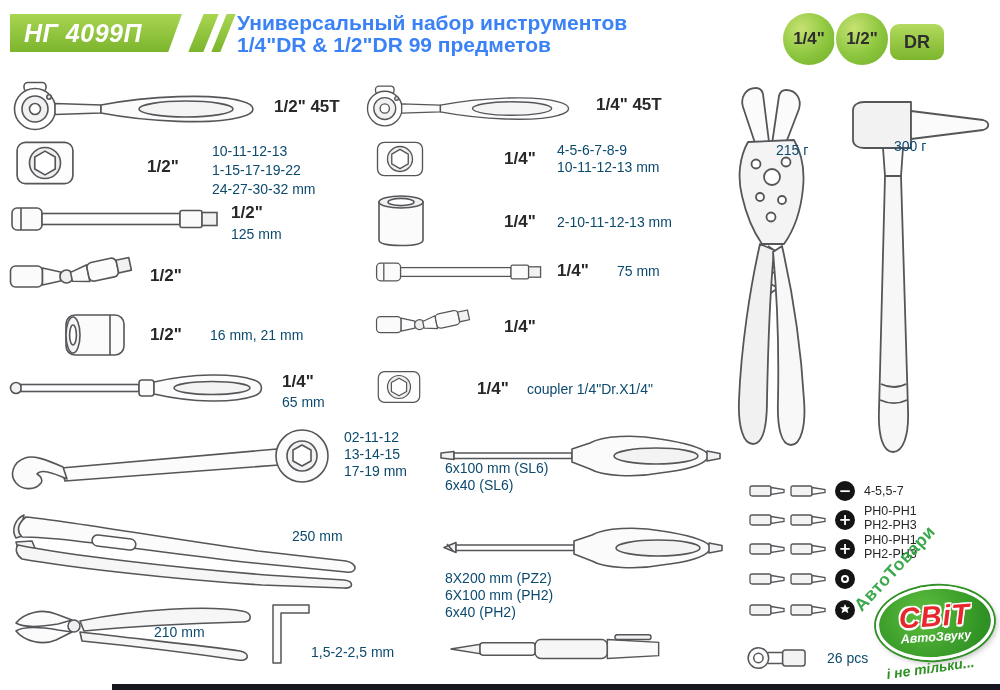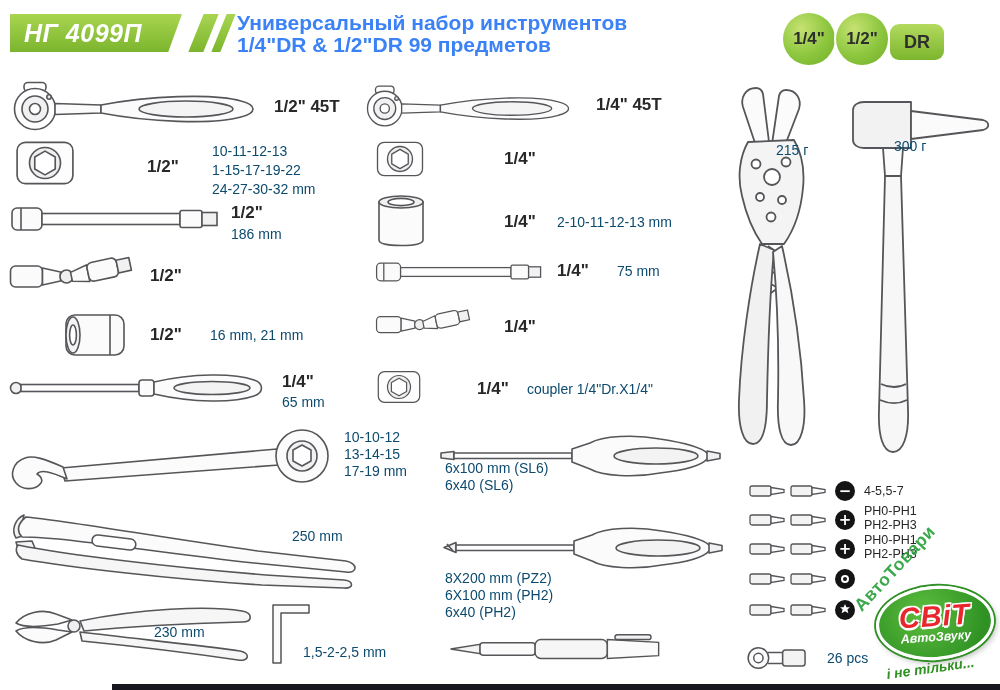--- a/index.html
+++ b/index.html
@@ -322,6 +322,10 @@
       <use href="#sym-socket"></use>
     </svg>
   <div class="b17 abs" style="left:504px;top:149px">1/4"</div>
+  <div class="t15 lh17 abs" style="left:557px;top:142px">
+    <span class="ln">4-5-6-7-8-9</span>
+    <span class="ln">10-11-12-13 mm</span>
+  </div>
 
   <svg class="abs" style="left:370px;top:193px" width="62" height="56">
       <use href="#sym-deepsocket"></use>

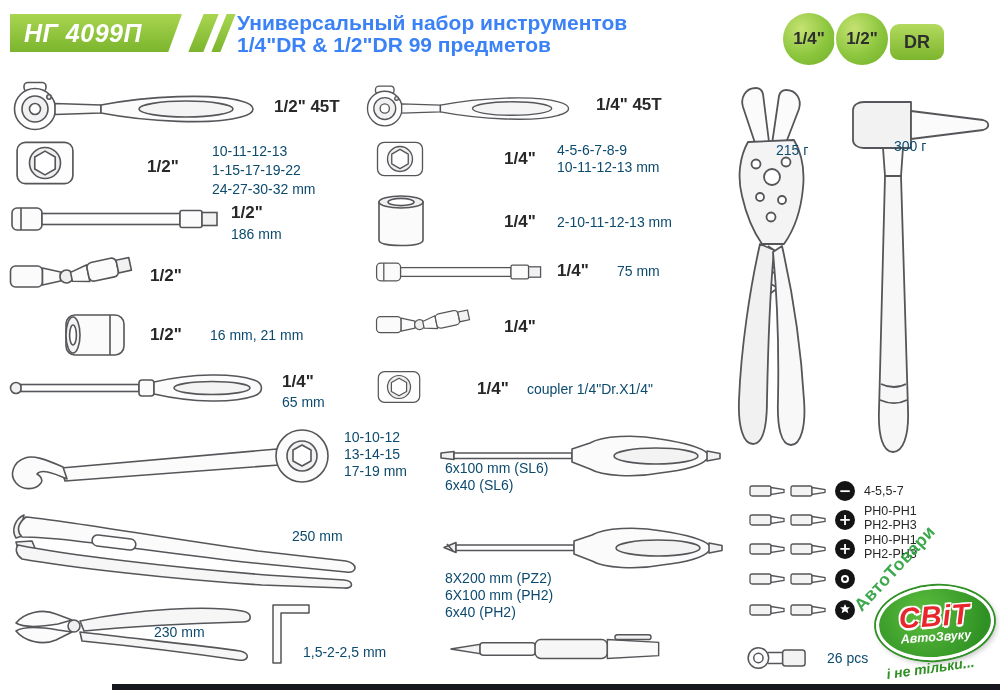--- a/index.html
+++ b/index.html
@@ -270,7 +270,7 @@
       <use href="#sym-extension"></use>
     </svg>
   <div class="b17 abs" style="left:231px;top:203px">1/2"</div>
-  <div class="t15 abs" style="left:231px;top:226px">186 mm</div>
+  <div class="t15 abs" style="left:231px;top:226px">125 mm</div>
 
   <svg class="abs" style="left:6px;top:254px" width="135" height="46">
       <use href="#sym-ujoint"></use>

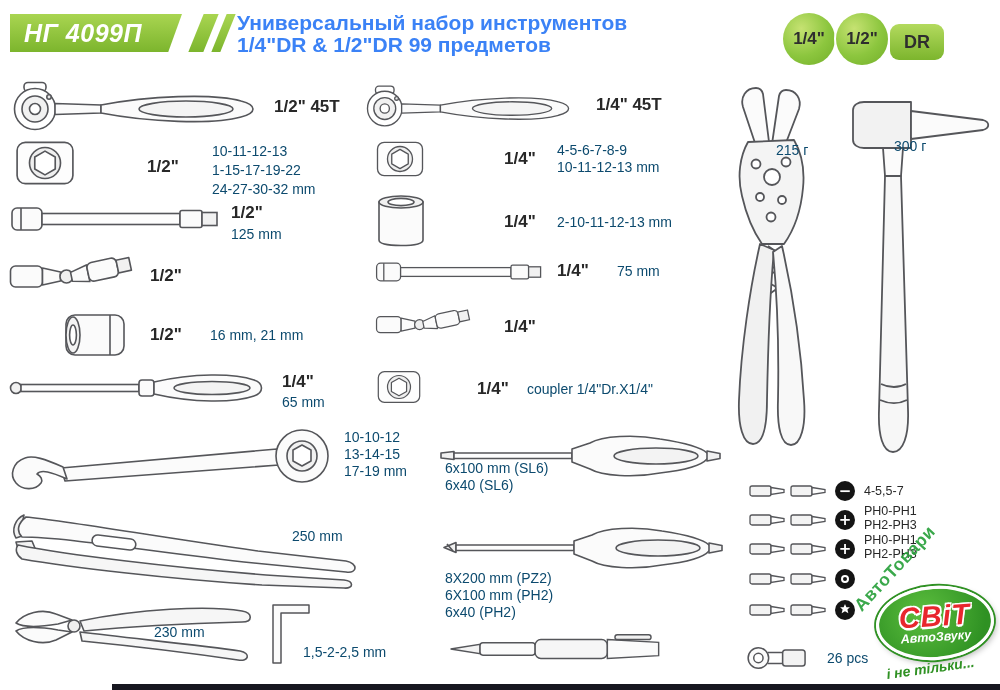--- a/index.html
+++ b/index.html
@@ -293,7 +293,7 @@
       <use href="#sym-wrench"></use>
     </svg>
   <div class="t15 lh17 abs" style="left:344px;top:429px">
-    <span class="ln">10-10-12</span>
+    <span class="ln">02-11-12</span>
     <span class="ln">13-14-15</span>
     <span class="ln">17-19 mm</span>
   </div>

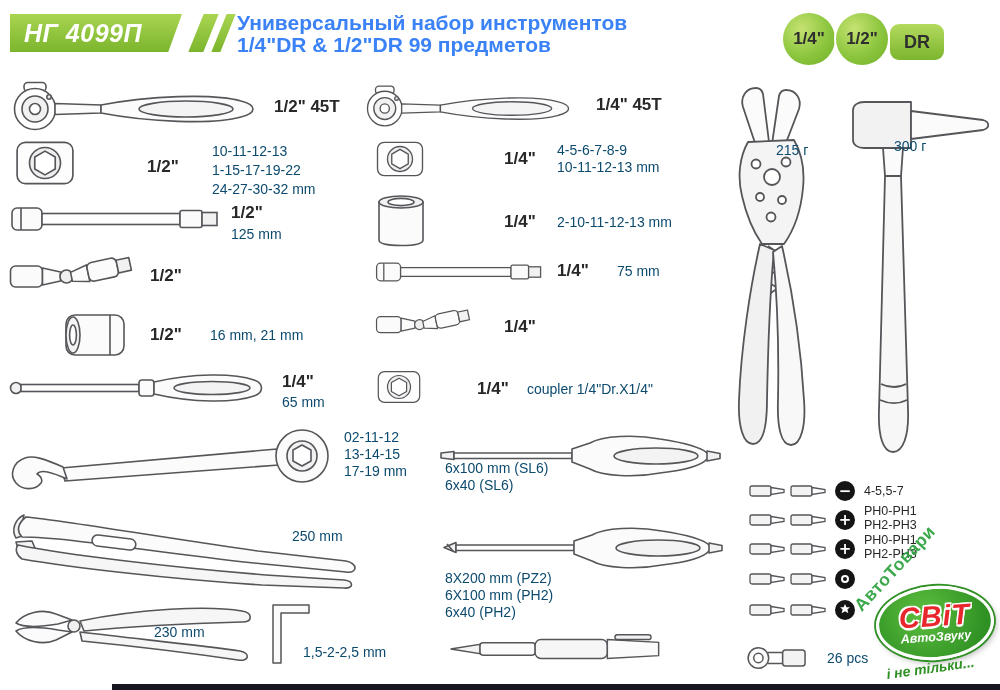--- a/index.html
+++ b/index.html
@@ -306,7 +306,7 @@
   <svg class="abs" style="left:8px;top:591px" width="248" height="72">
       <use href="#sym-pliers"></use>
     </svg>
-  <div class="t15 abs" style="left:154px;top:624px">230 mm</div>
+  <div class="t15 abs" style="left:154px;top:624px">210 mm</div>
 
   <svg class="abs" style="left:263px;top:593px" width="55" height="75">
       <use href="#sym-hexkey"></use>

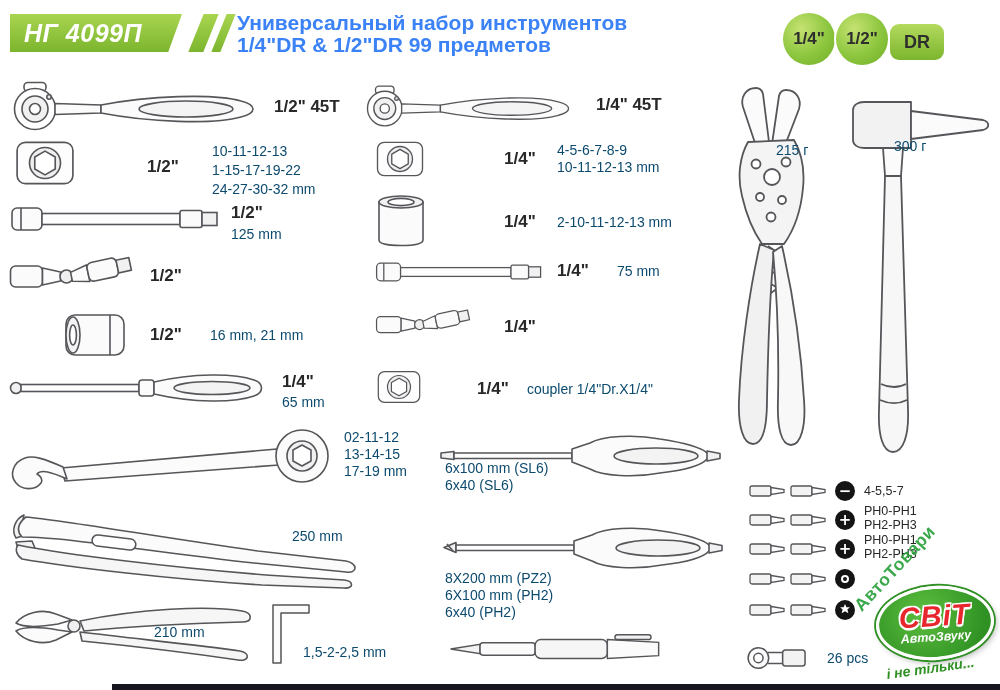--- a/index.html
+++ b/index.html
@@ -311,7 +311,7 @@
   <svg class="abs" style="left:263px;top:593px" width="55" height="75">
       <use href="#sym-hexkey"></use>
     </svg>
-  <div class="t15 abs" style="left:303px;top:644px">1,5-2-2,5 mm</div>
+  <div class="t15 abs" style="left:311px;top:644px">1,5-2-2,5 mm</div>
 
   <svg class="abs" style="left:362px;top:84px" width="215" height="44">
       <use href="#sym-ratchet"></use>

